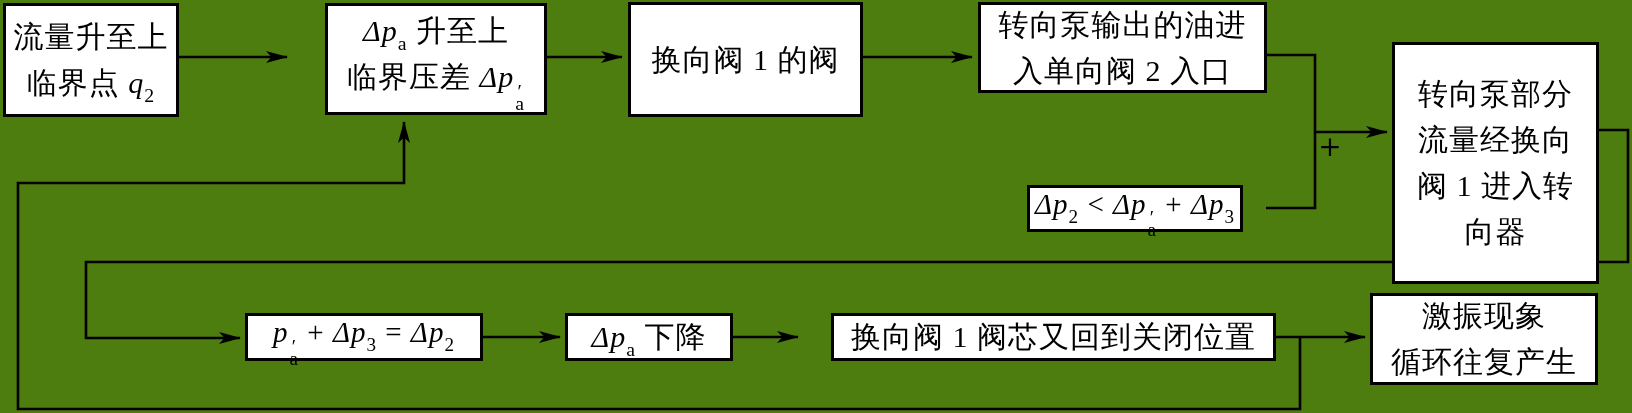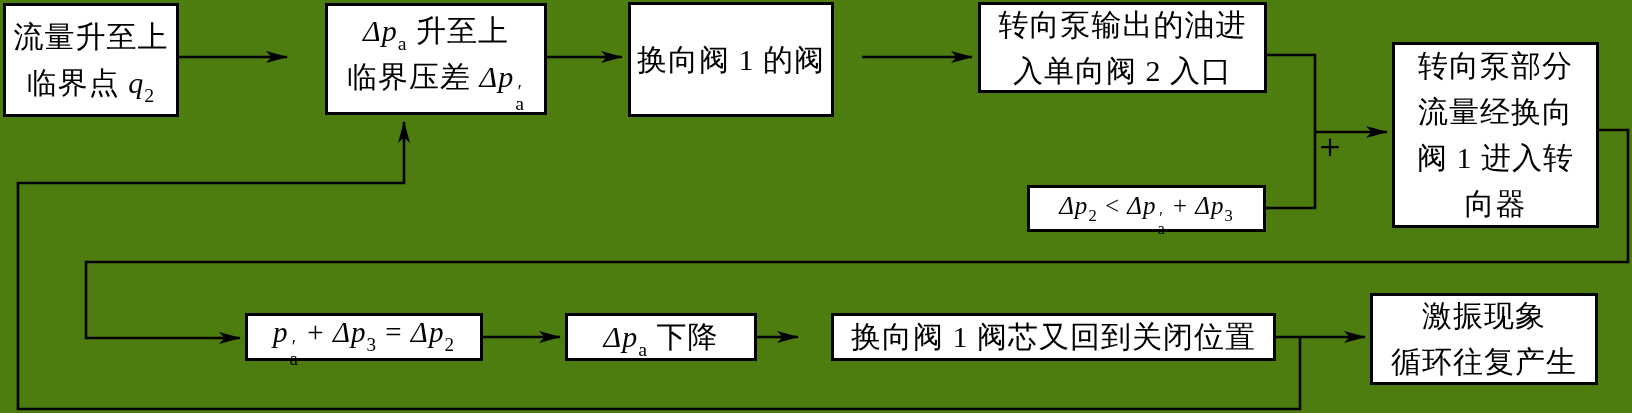--- a/index.html
+++ b/index.html
@@ -75,7 +75,7 @@
         </span></div>
     </div>
 
-  <div class="box" style="left:628px;top:2px;width:206px;height:115px;">
+  <div class="box" style="left:628px;top:2px;width:235px;height:115px;">
       <div class="ln"><span>换向阀 1 的阀</span></div>
     </div>
 

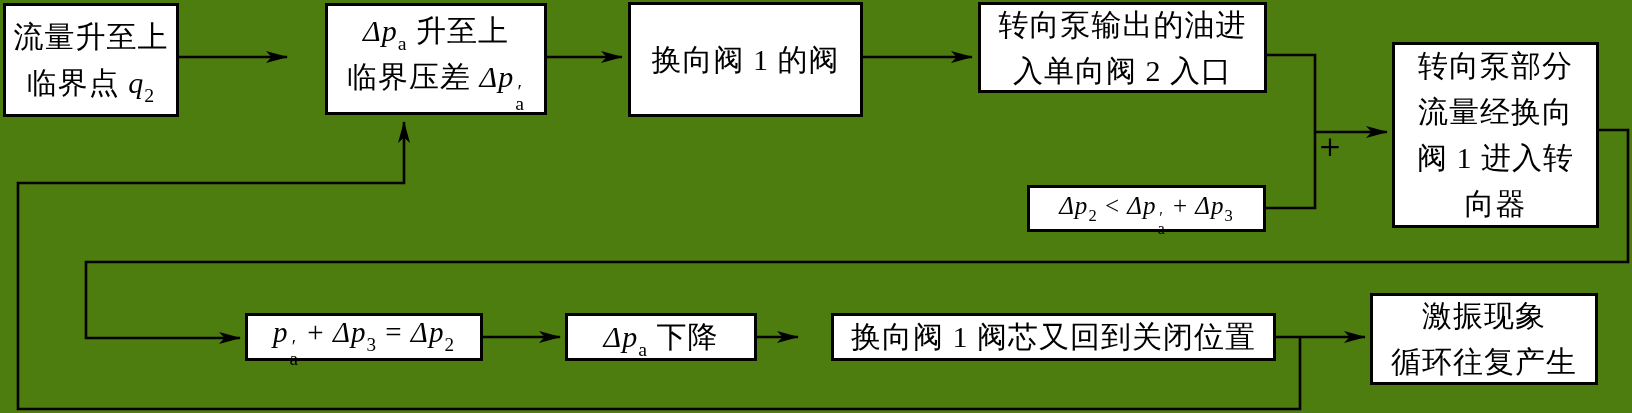--- a/index.html
+++ b/index.html
@@ -84,7 +84,7 @@
       <div class="ln"><span>入单向阀 2 入口</span></div>
     </div>
 
-  <div class="box" style="left:1392px;top:42px;width:207px;height:186px;">
+  <div class="box" style="left:1392px;top:42px;width:207px;height:242px;">
       <div class="ln"><span>转向泵部分</span></div>
       <div class="ln"><span>流量经换向</span></div>
       <div class="ln"><span>阀 1 进入转</span></div>

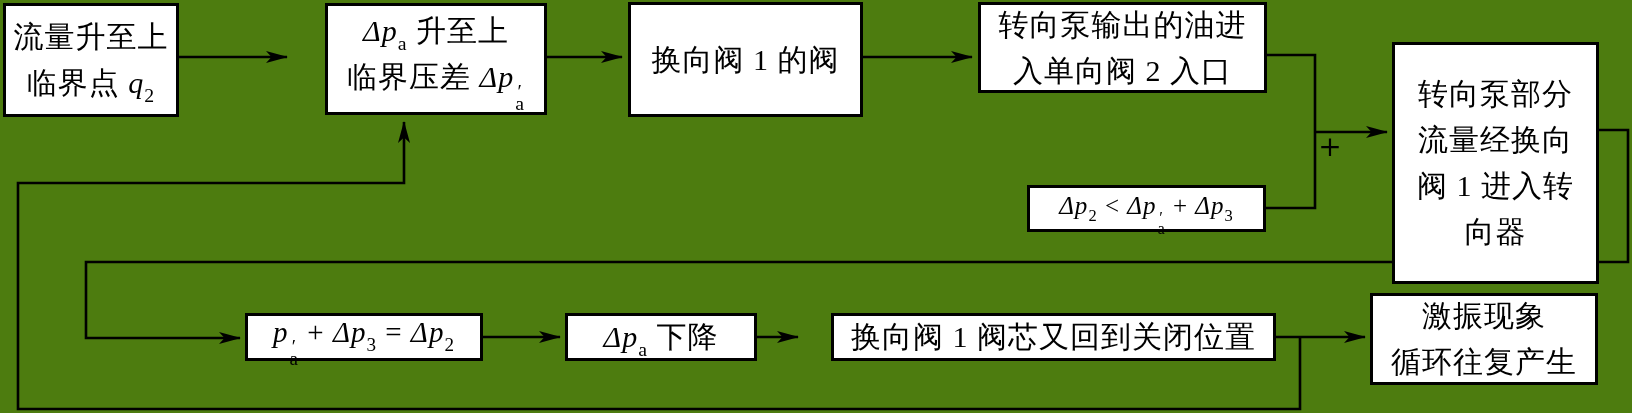--- a/index.html
+++ b/index.html
@@ -91,7 +91,7 @@
       <div class="ln"><span>向器</span></div>
     </div>
 
-  <div class="box" style="left:1027px;top:185px;width:239px;height:47px;font-size:25px;">
+  <div class="box" style="left:1027px;top:185px;width:216px;height:47px;font-size:29px;">
       <div class="ln"><span class="it">Δp</span><sub>2</sub><span> &lt; </span><span class="it">Δp</span><span class="ps">
           <span>′</span>
           <span>a</span>

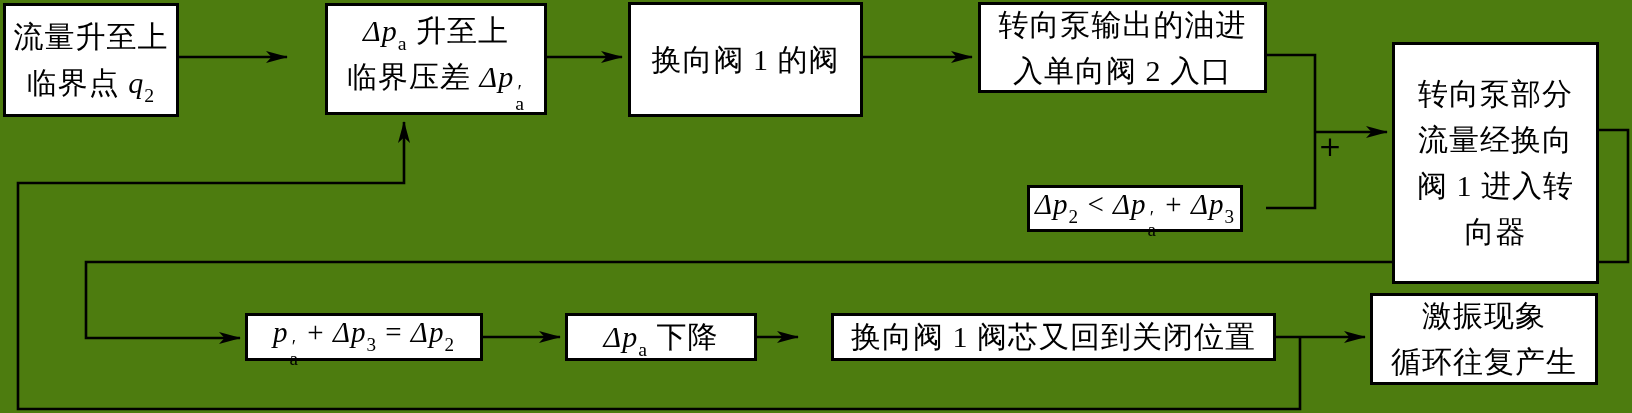--- a/index.html
+++ b/index.html
@@ -105,7 +105,7 @@
         </span><span> + </span><span class="it">Δp</span><sub>3</sub><span> = </span><span class="it">Δp</span><sub>2</sub></div>
     </div>
 
-  <div class="box" style="left:565px;top:313px;width:192px;height:48px;align-items:center;">
+  <div class="box" style="left:565px;top:313px;width:168px;height:48px;align-items:center;">
       <div class="ln"><span class="it">Δp</span><sub>a</sub><span> 下降</span></div>
     </div>
 

